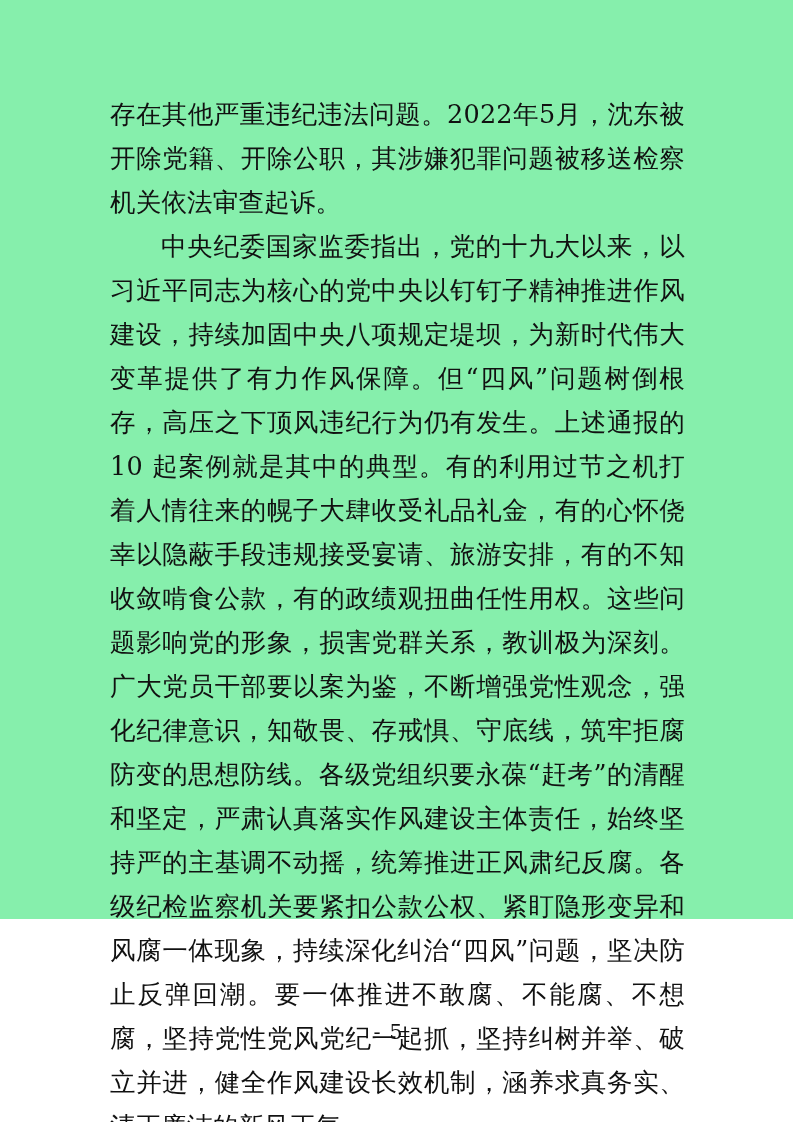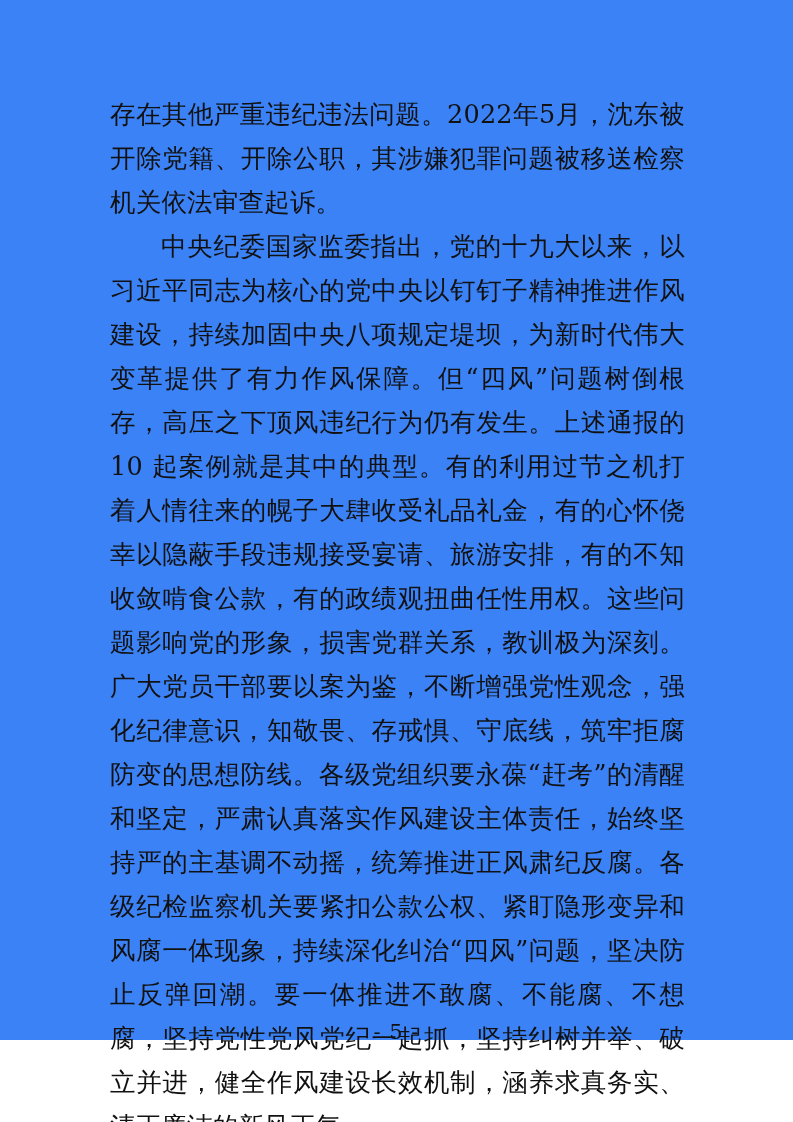--- a/index.html
+++ b/index.html
@@ -20,8 +20,8 @@
     left: 0;
     top: 0;
     width: 793px;
-    height: 1040px;
-    background: #3b82f6;
+    height: 919px;
+    background: #86efac;
   }
   .content {
     position: absolute;

